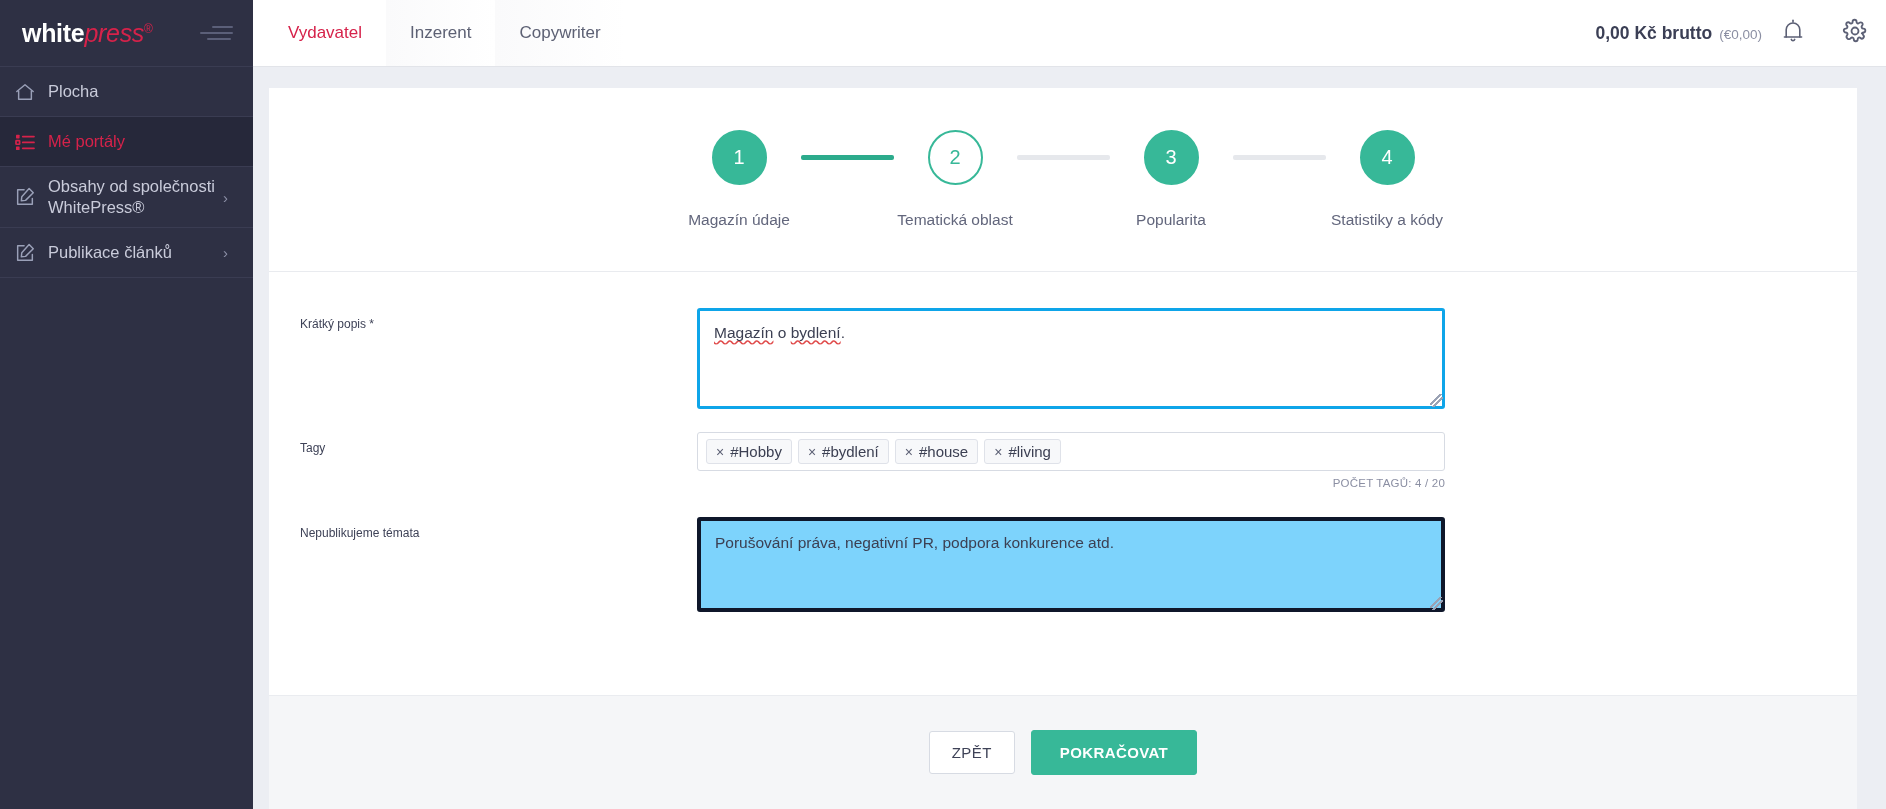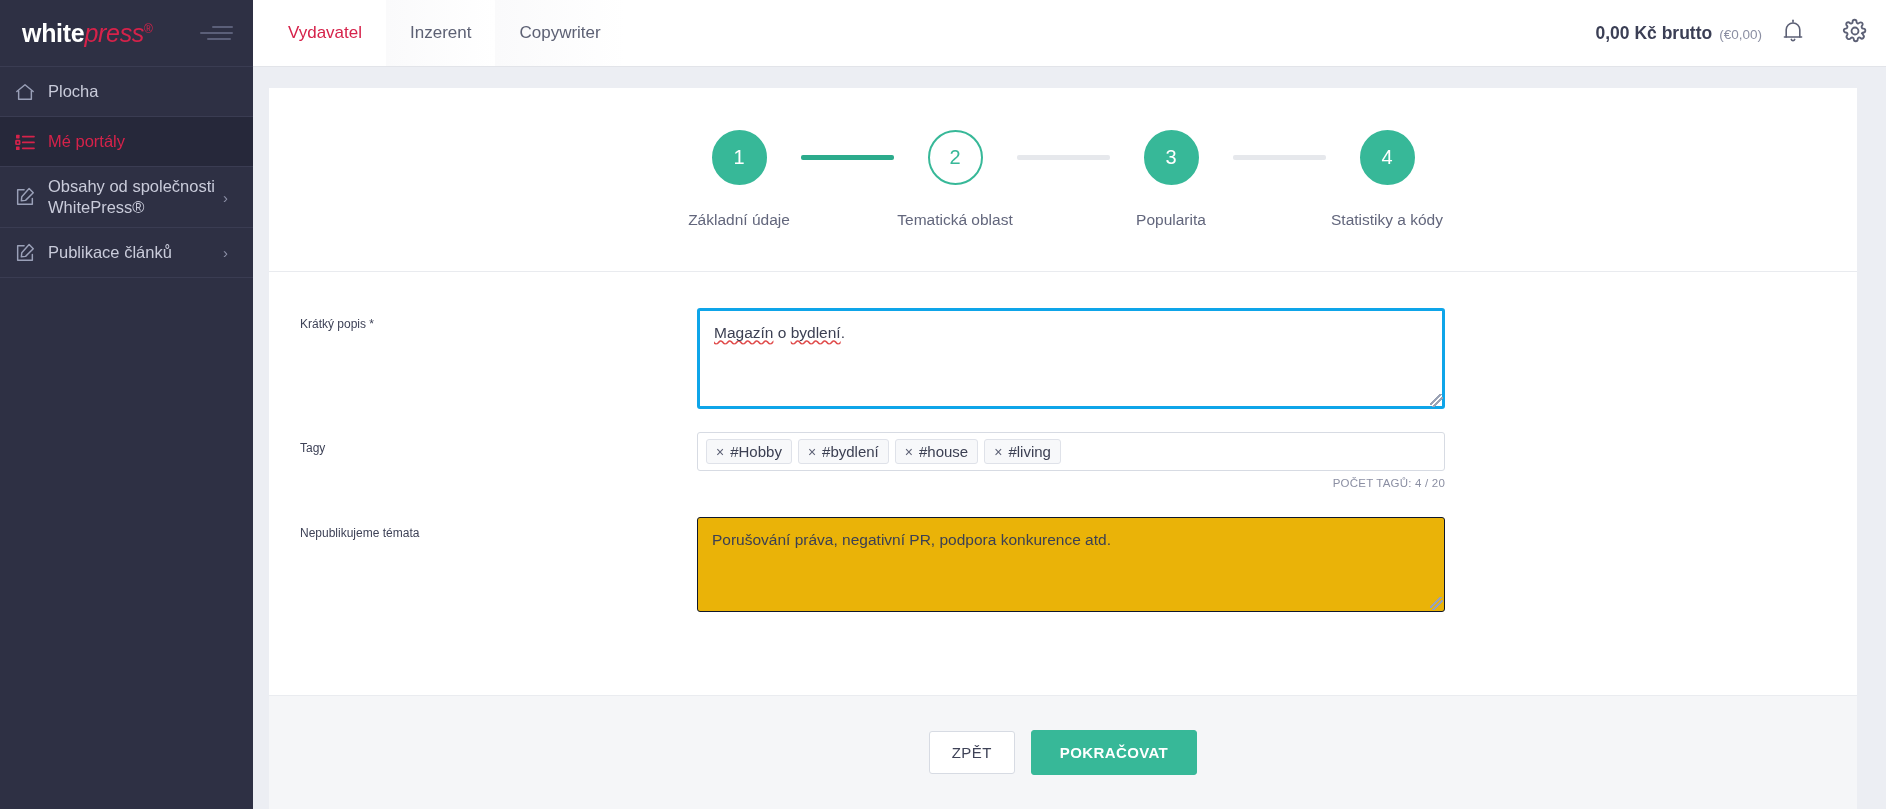--- a/index.html
+++ b/index.html
@@ -279,7 +279,7 @@
 
             <div class="step">
               <div class="bubble">1</div>
-              <div class="step-label">Základní údaje</div>
+              <div class="step-label">Magazín údaje</div>
             </div>
             <div class="connector done"></div>
 

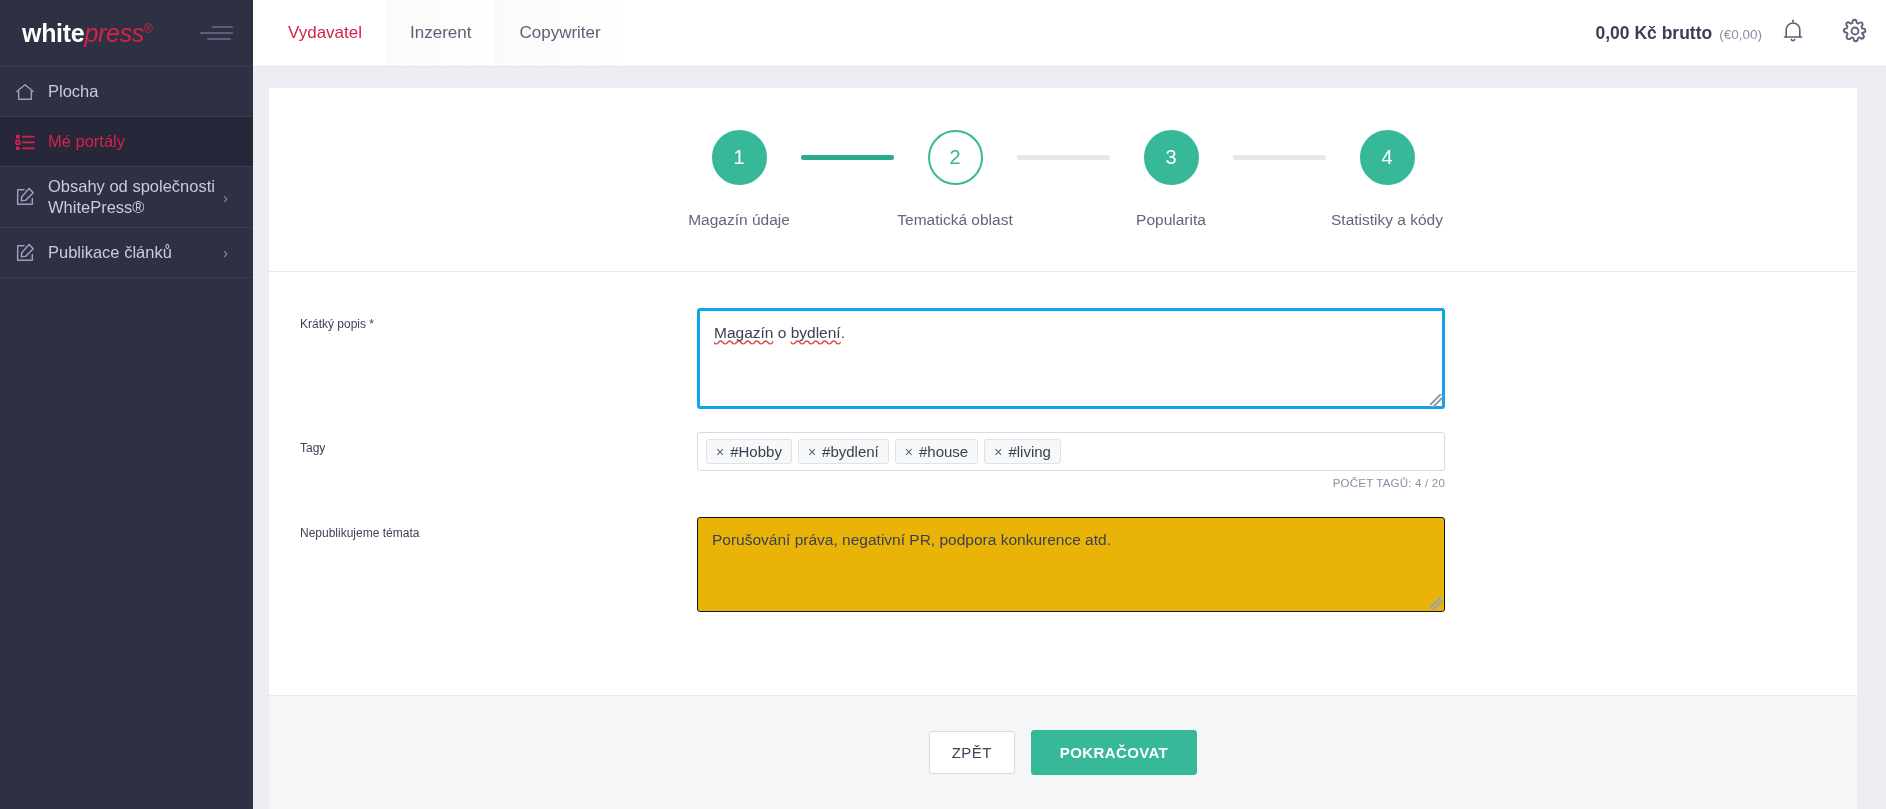--- a/index.html
+++ b/index.html
@@ -126,7 +126,7 @@
   }
   .topics-box {
     width: 100%; height: 95px;
-    border: 1px solid #0f172a; border-radius: 3px; background: #eab308;
+    border: 4px solid #0f172a; border-radius: 3px; background: #7dd3fc;
     padding: 11px 14px; font-size: 15.5px; color: #3c4053; line-height: 1.4;
   }
 

